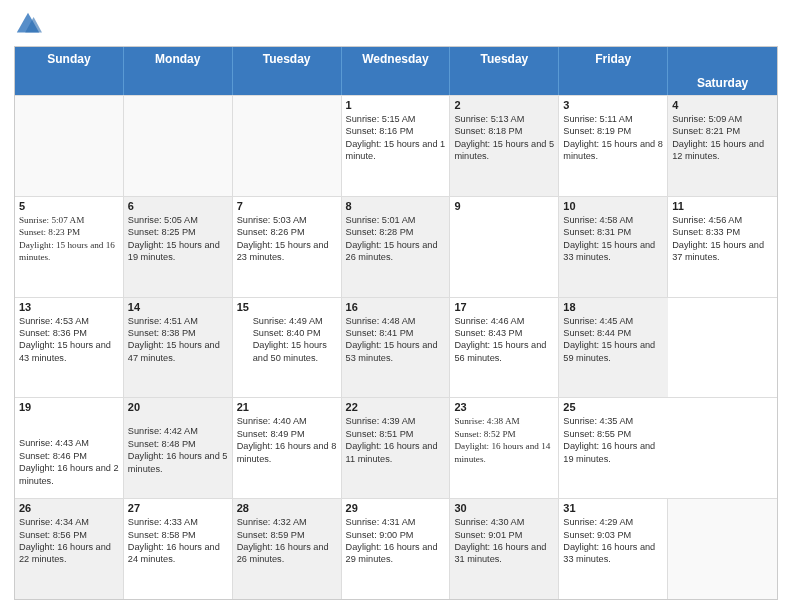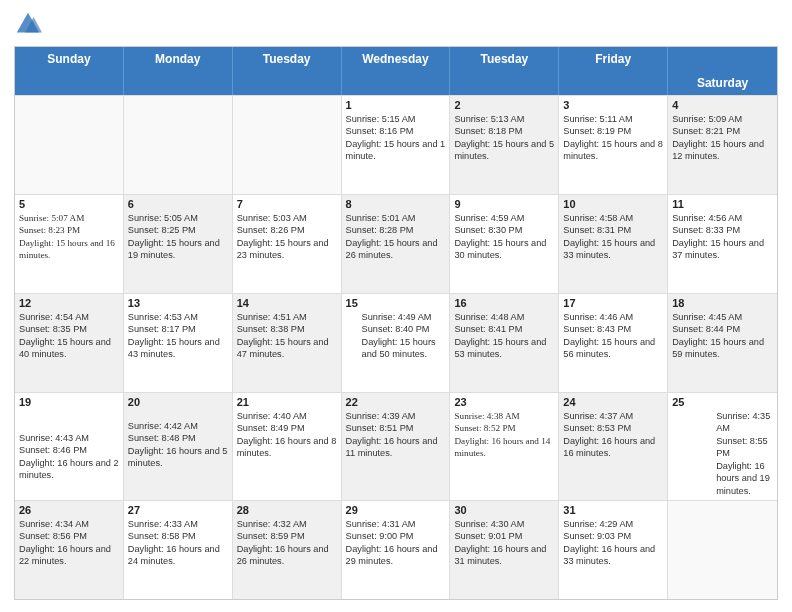--- a/index.html
+++ b/index.html
@@ -202,9 +202,6 @@
           </div>
           <div class="cal-cell">
             <span class="day-number">9</span>
-            <div class="cell-text" style="white-space: pre-line;">Sunrise: 4:59 AM
-Sunset: 8:30 PM
-Daylight: 15 hours and 30 minutes.</div>
           </div>
           <div class="cal-cell shaded">
             <span class="day-number">10</span>

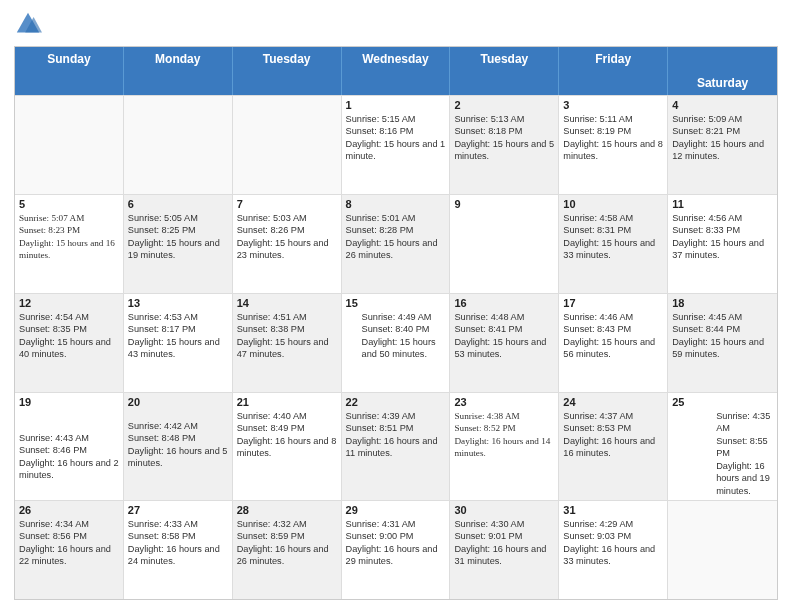--- a/index.html
+++ b/index.html
@@ -217,12 +217,6 @@
           </div>
         </div>
         <div class="cal-row">
-          <div class="cal-cell shaded">
-            <span class="day-number">12</span>
-            <div class="cell-text" style="white-space: pre-line;">Sunrise: 4:54 AM
-Sunset: 8:35 PM
-Daylight: 15 hours and 40 minutes.</div>
-          </div>
           <div class="cal-cell">
             <span class="day-number">13</span>
             <div class="cell-text" style="white-space: pre-line;">Sunrise: 4:53 AM

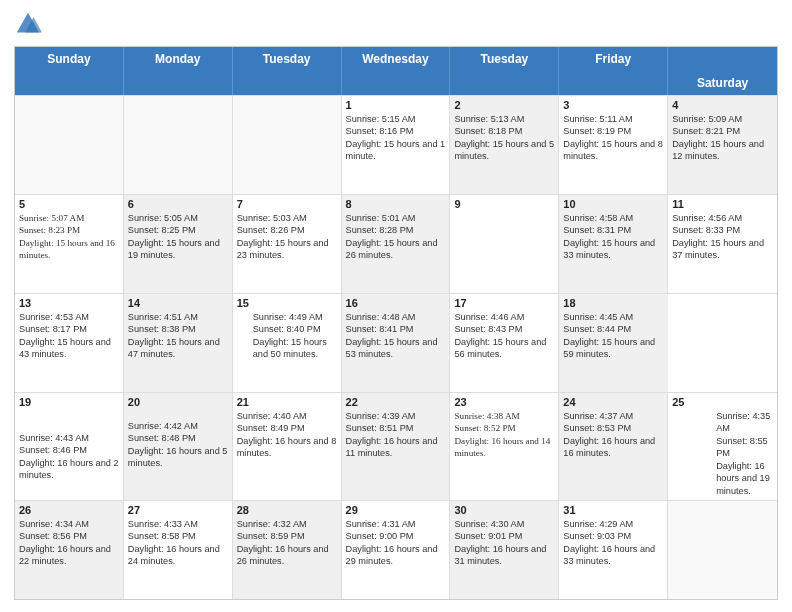--- a/index.html
+++ b/index.html
@@ -220,7 +220,7 @@
           <div class="cal-cell">
             <span class="day-number">13</span>
             <div class="cell-text" style="white-space: pre-line;">Sunrise: 4:53 AM
-Sunset: 8:17 PM
+Sunset: 8:36 PM
 Daylight: 15 hours and 43 minutes.</div>
           </div>
           <div class="cal-cell shaded">

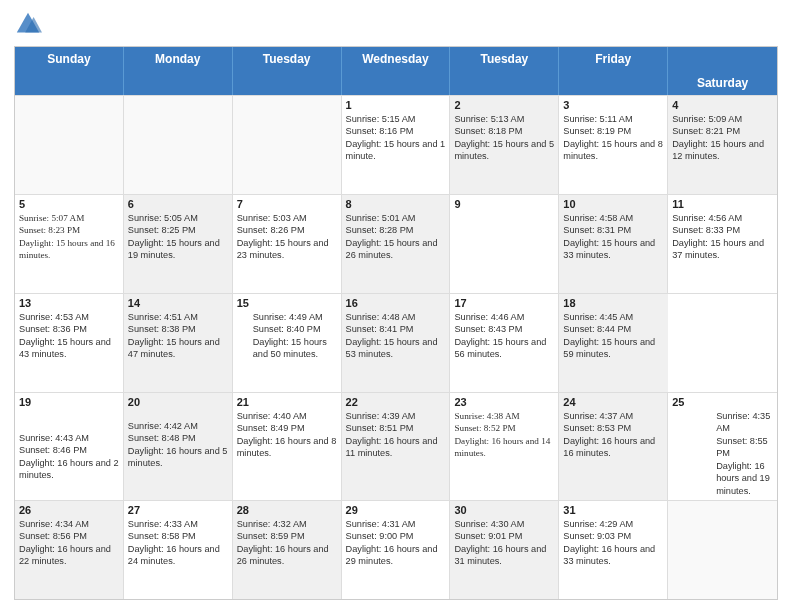--- a/index.html
+++ b/index.html
@@ -285,12 +285,6 @@
 Sunset: 8:52 PM
 Daylight: 16 hours and 14 minutes.</div>
           </div>
-          <div class="cal-cell shaded">
-            <span class="day-number">24</span>
-            <div class="cell-text" style="white-space: pre-line;">Sunrise: 4:37 AM
-Sunset: 8:53 PM
-Daylight: 16 hours and 16 minutes.</div>
-          </div>
           <div class="cal-cell">
             <span class="day-number">25</span>
             <div class="cell-text" style="white-space: pre-line; margin-left: 44px;">Sunrise: 4:35 AM

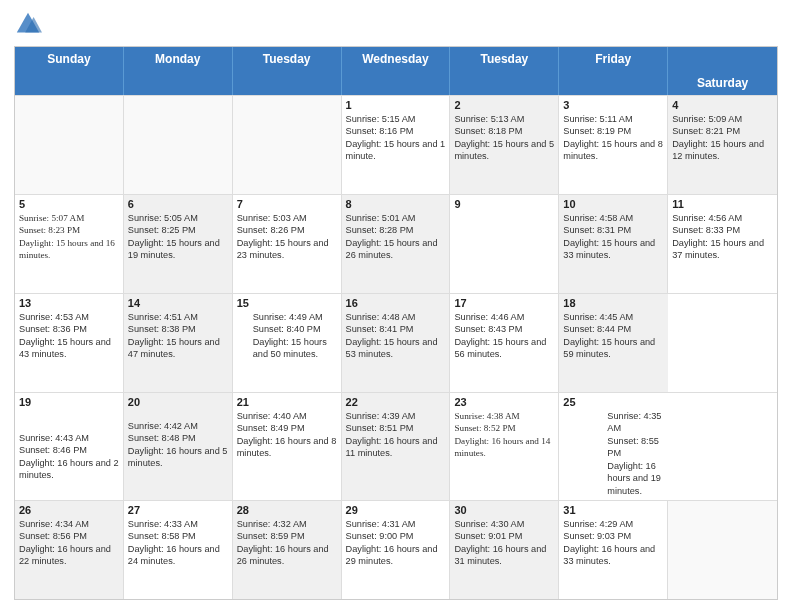--- a/index.html
+++ b/index.html
@@ -287,7 +287,7 @@
           </div>
           <div class="cal-cell">
             <span class="day-number">25</span>
-            <div class="cell-text" style="white-space: pre-line; margin-left: 44px;">Sunrise: 4:35 AM
+            <div class="cell-text" style="white-space: pre-line;">Sunrise: 4:35 AM
 Sunset: 8:55 PM
 Daylight: 16 hours and 19 minutes.</div>
           </div>

